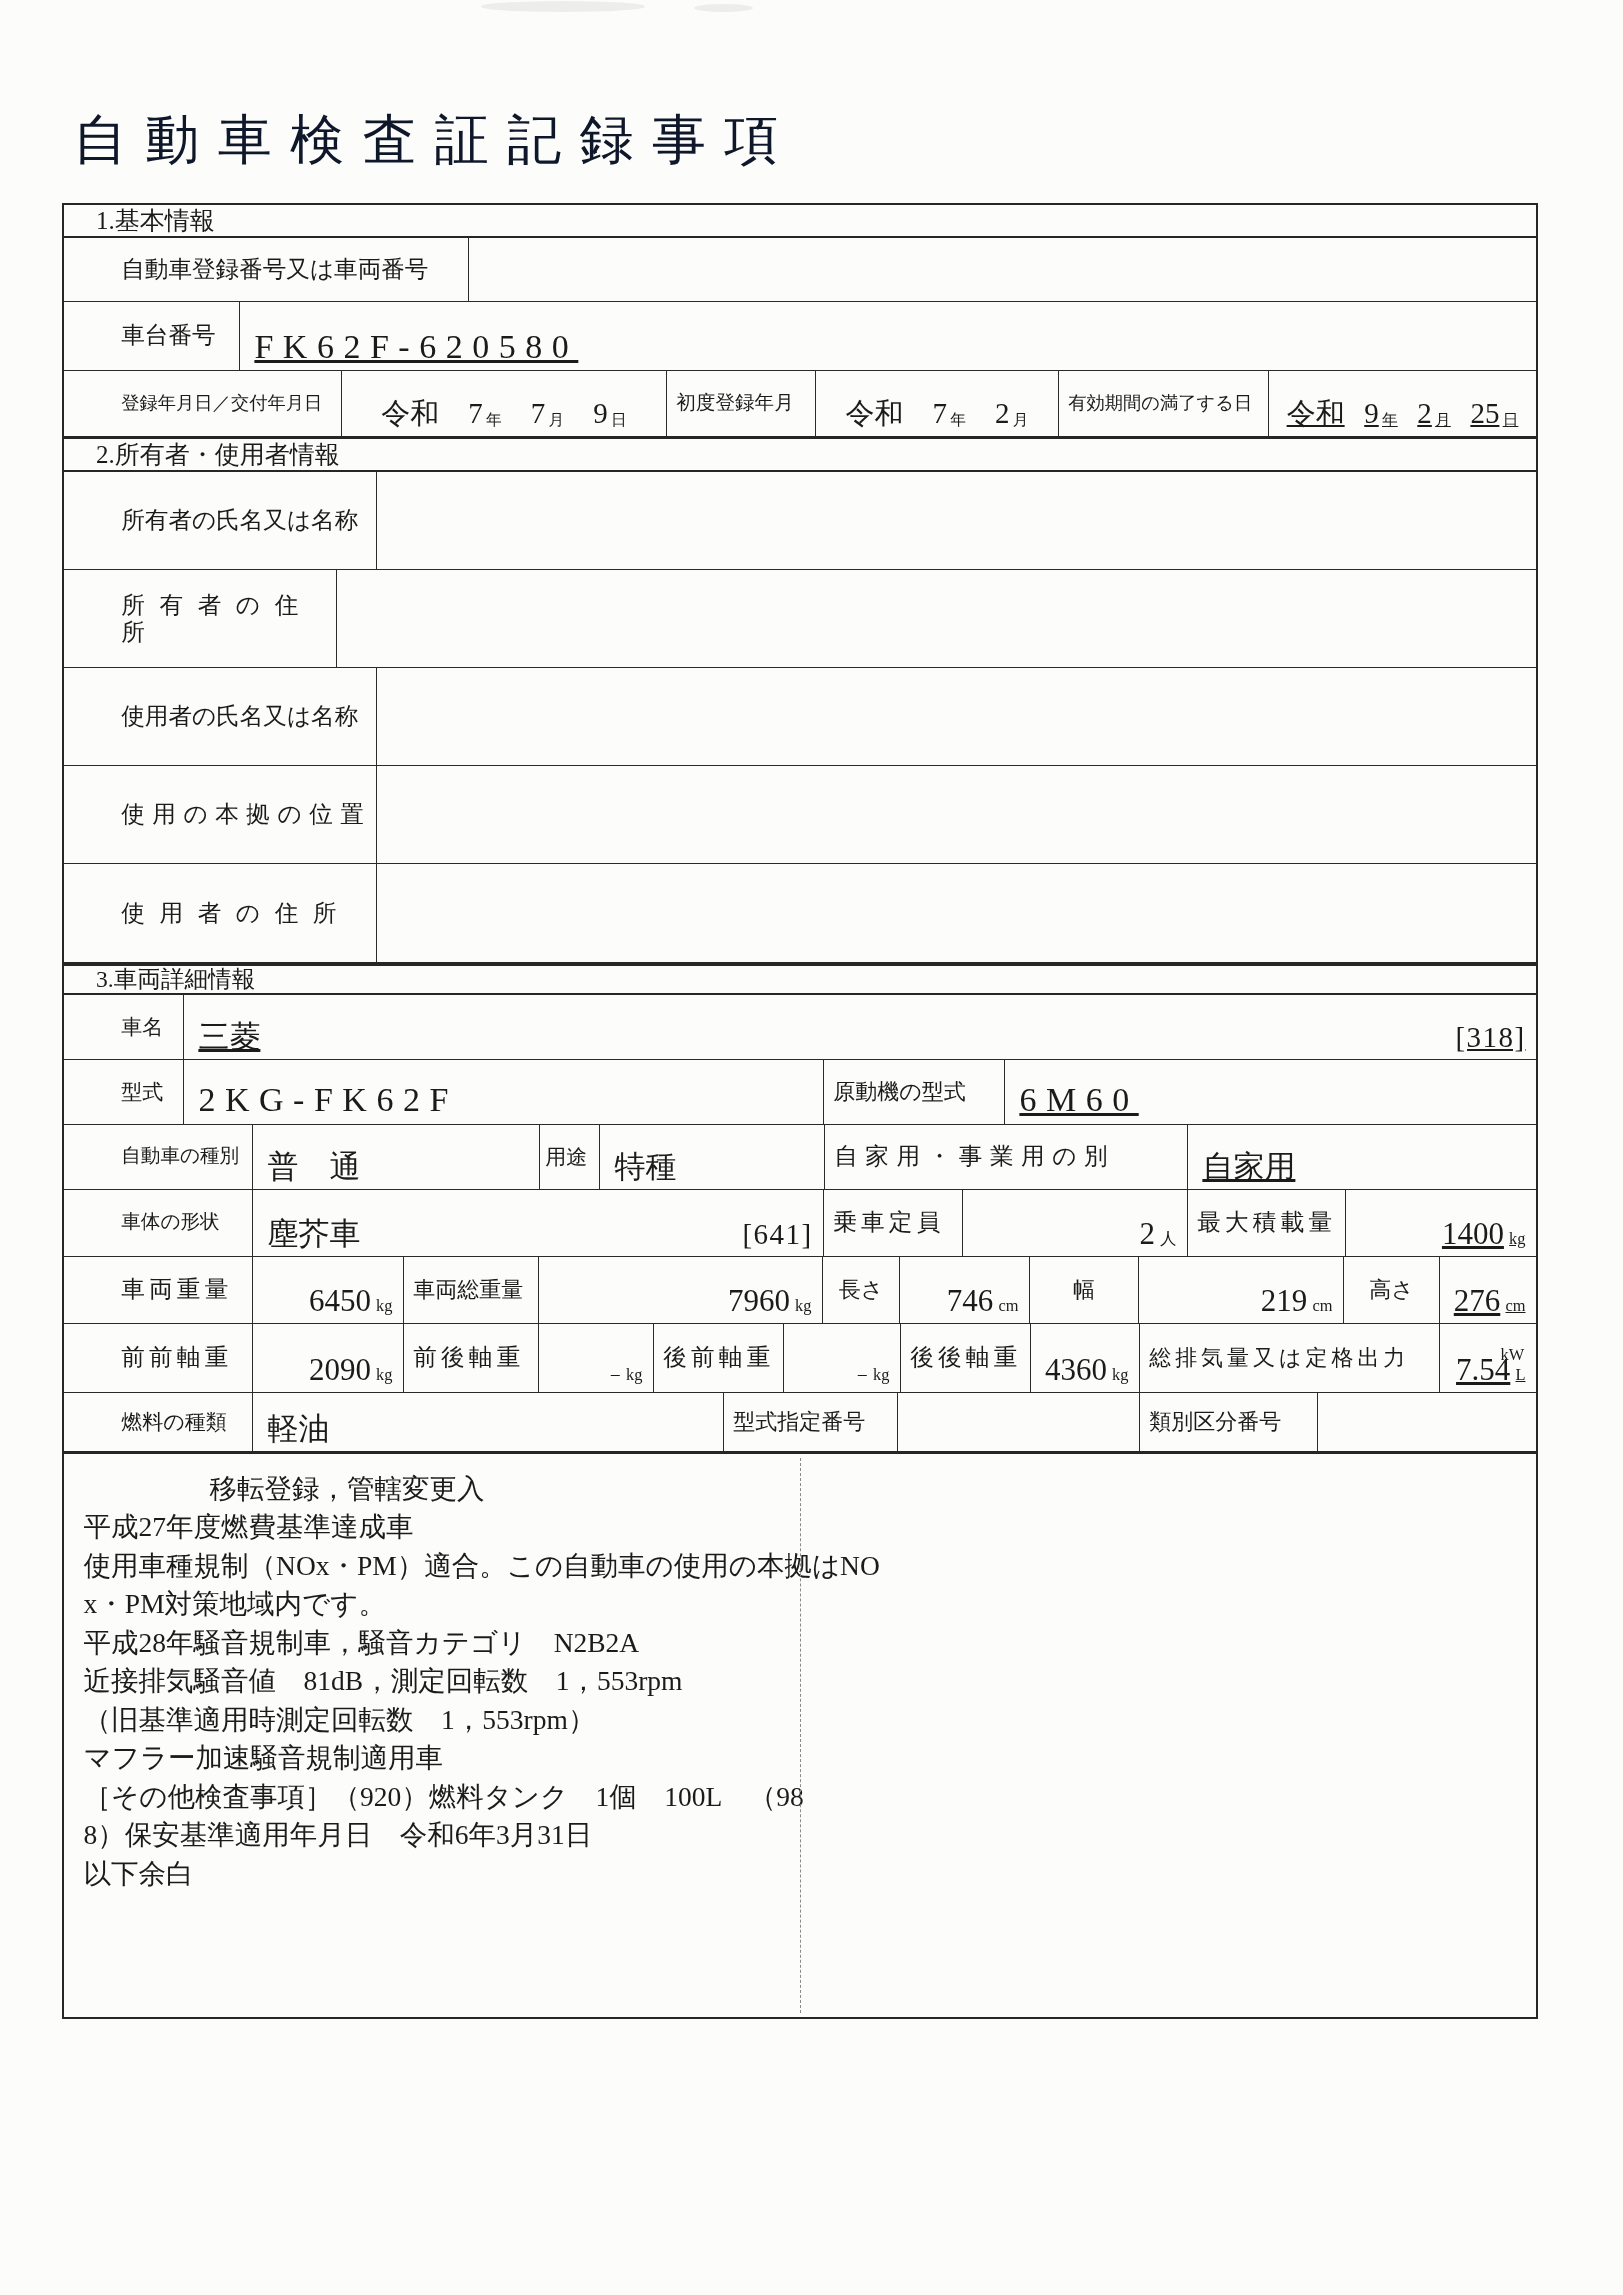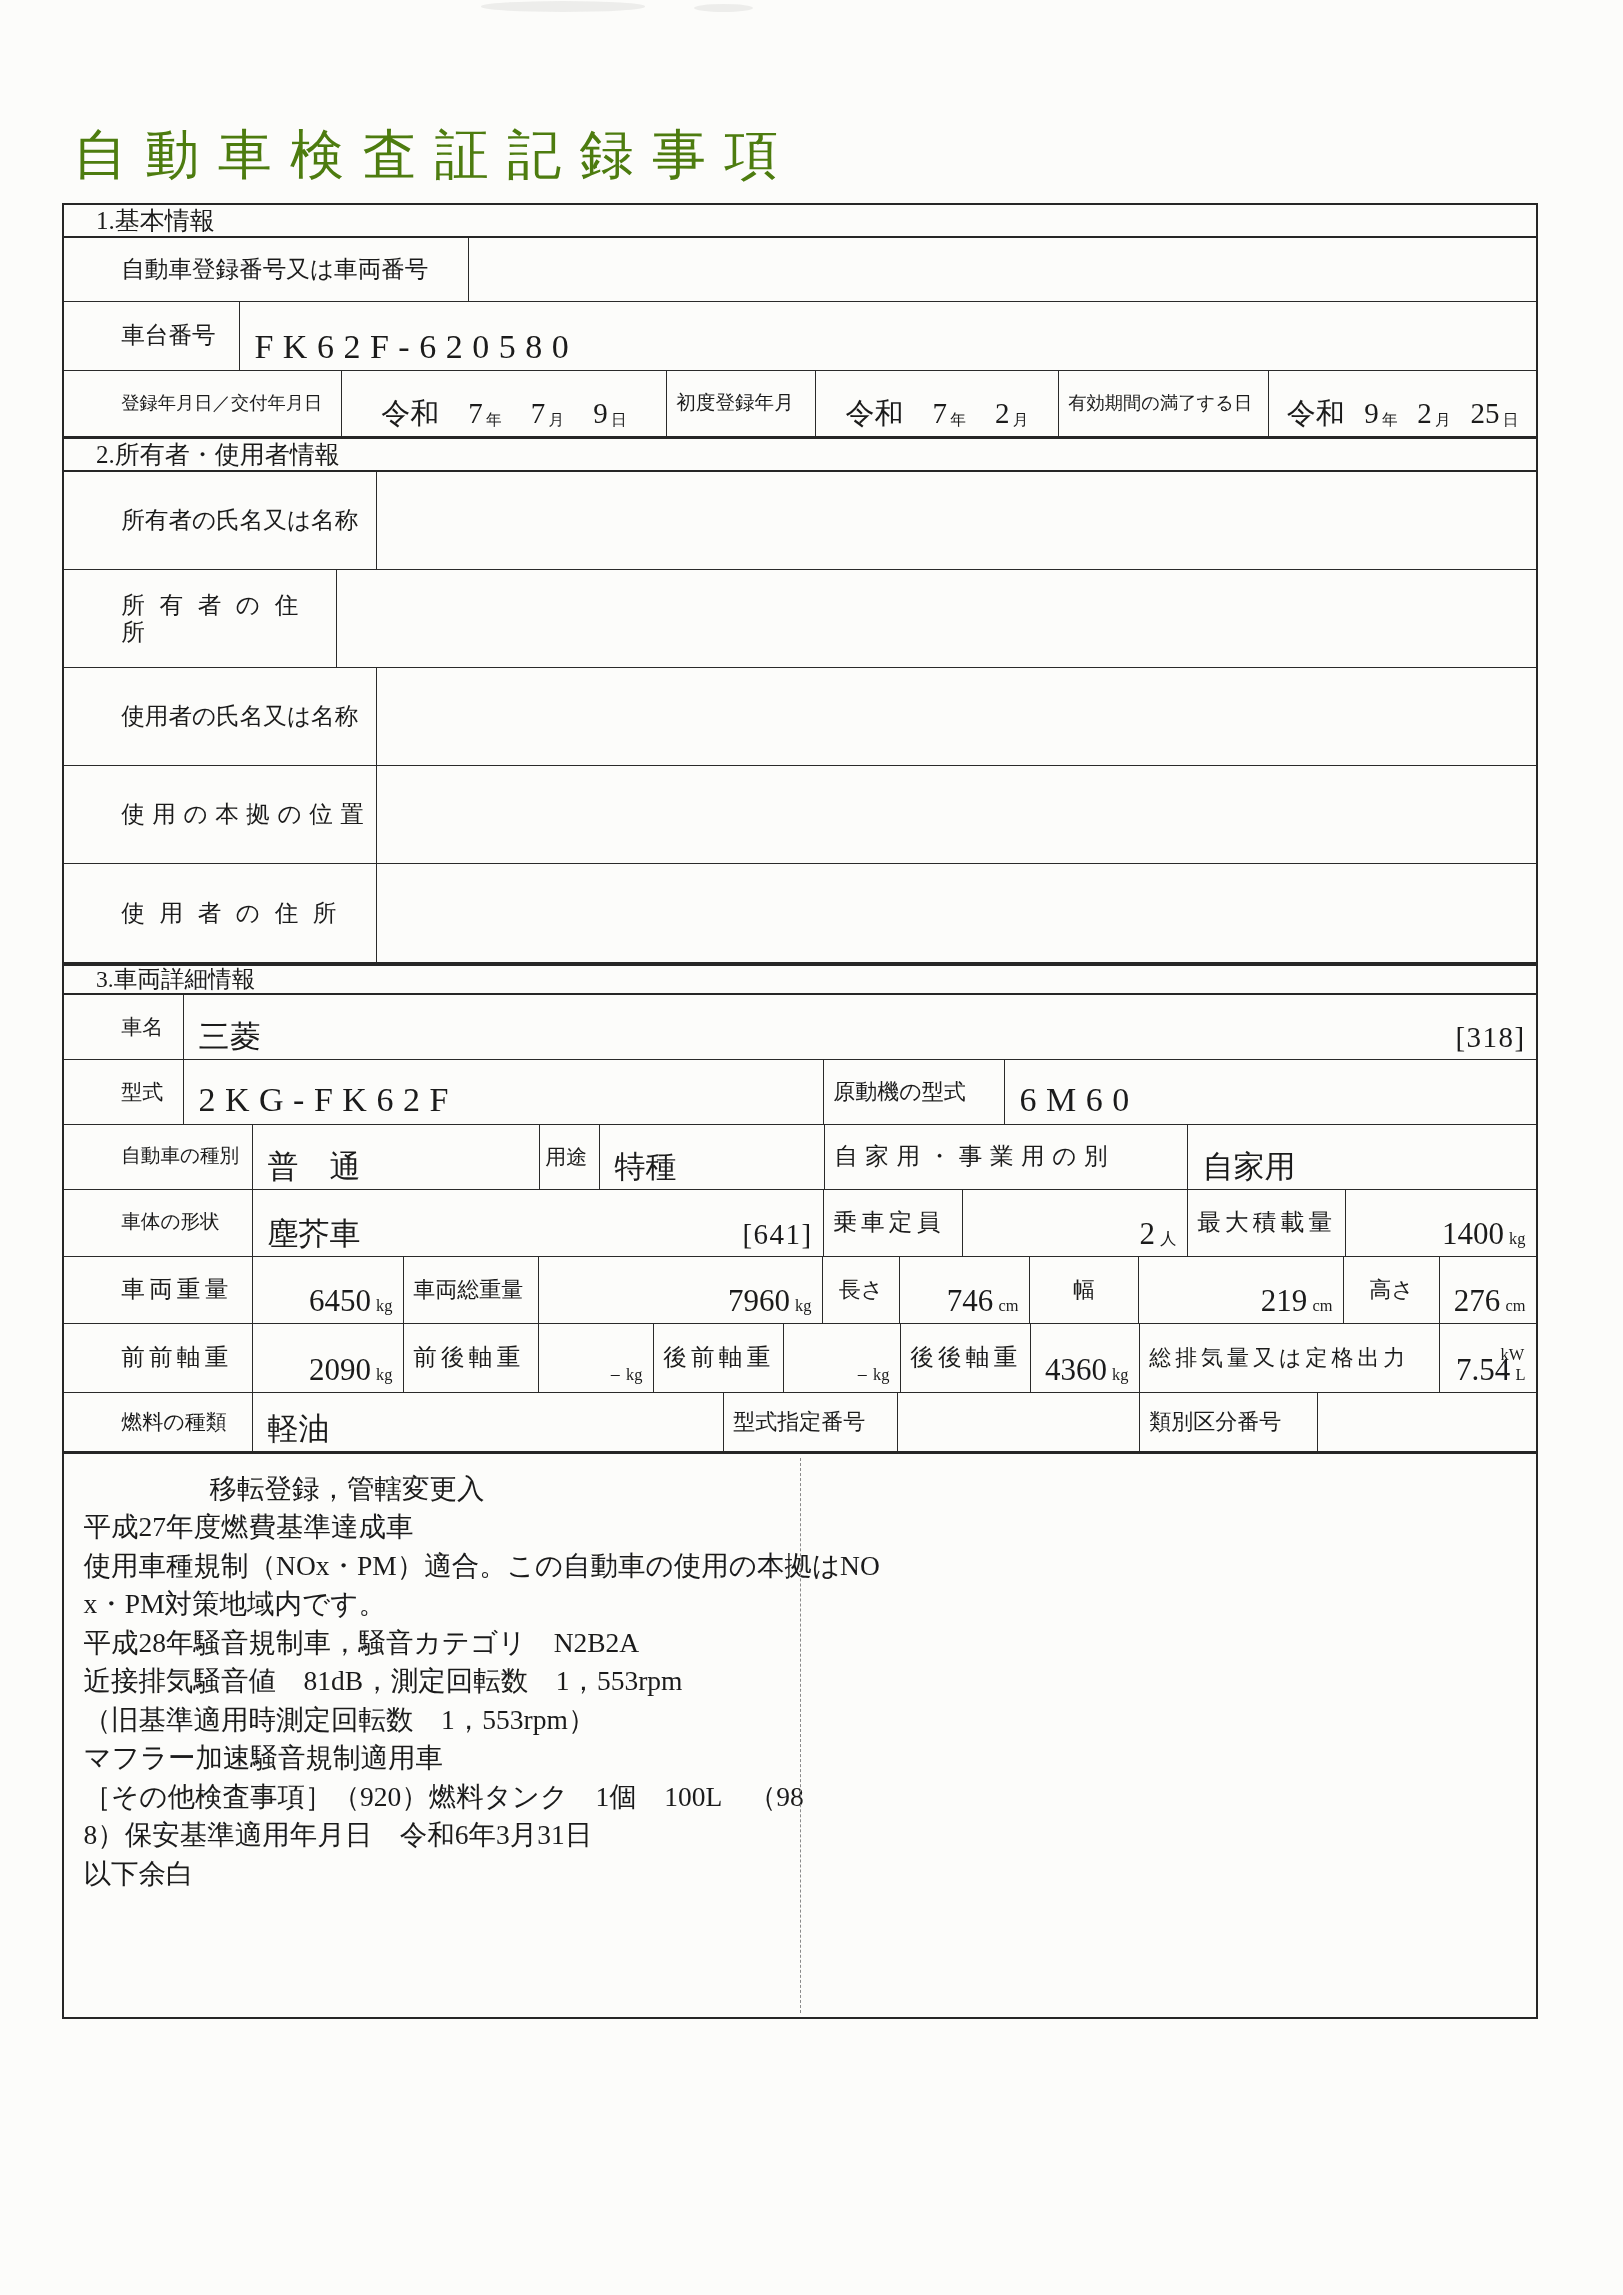--- a/index.html
+++ b/index.html
@@ -6,8 +6,8 @@
   .page{position:relative;width:1623px;height:2295px;background:#fcfcfa;
         font-family:"Liberation Serif","DejaVu Serif",serif;color:#1b1b1b;overflow:hidden;}
   .noise{position:absolute;background:rgba(110,110,110,.10);border-radius:50%;}
-  .doc-title{position:absolute;left:73px;top:119px;font-size:54px;letter-spacing:.34em;
-             white-space:nowrap;color:#4d7c0f;}
+  .doc-title{position:absolute;left:73px;top:104px;font-size:54px;letter-spacing:.34em;
+             white-space:nowrap;color:#0f172a;}
   .tbl{position:absolute;left:62px;top:203px;width:1476px;}
   .sec{border:2px solid #262626;box-sizing:border-box;}
   .sec + .sec{margin-top:-0.7px;}

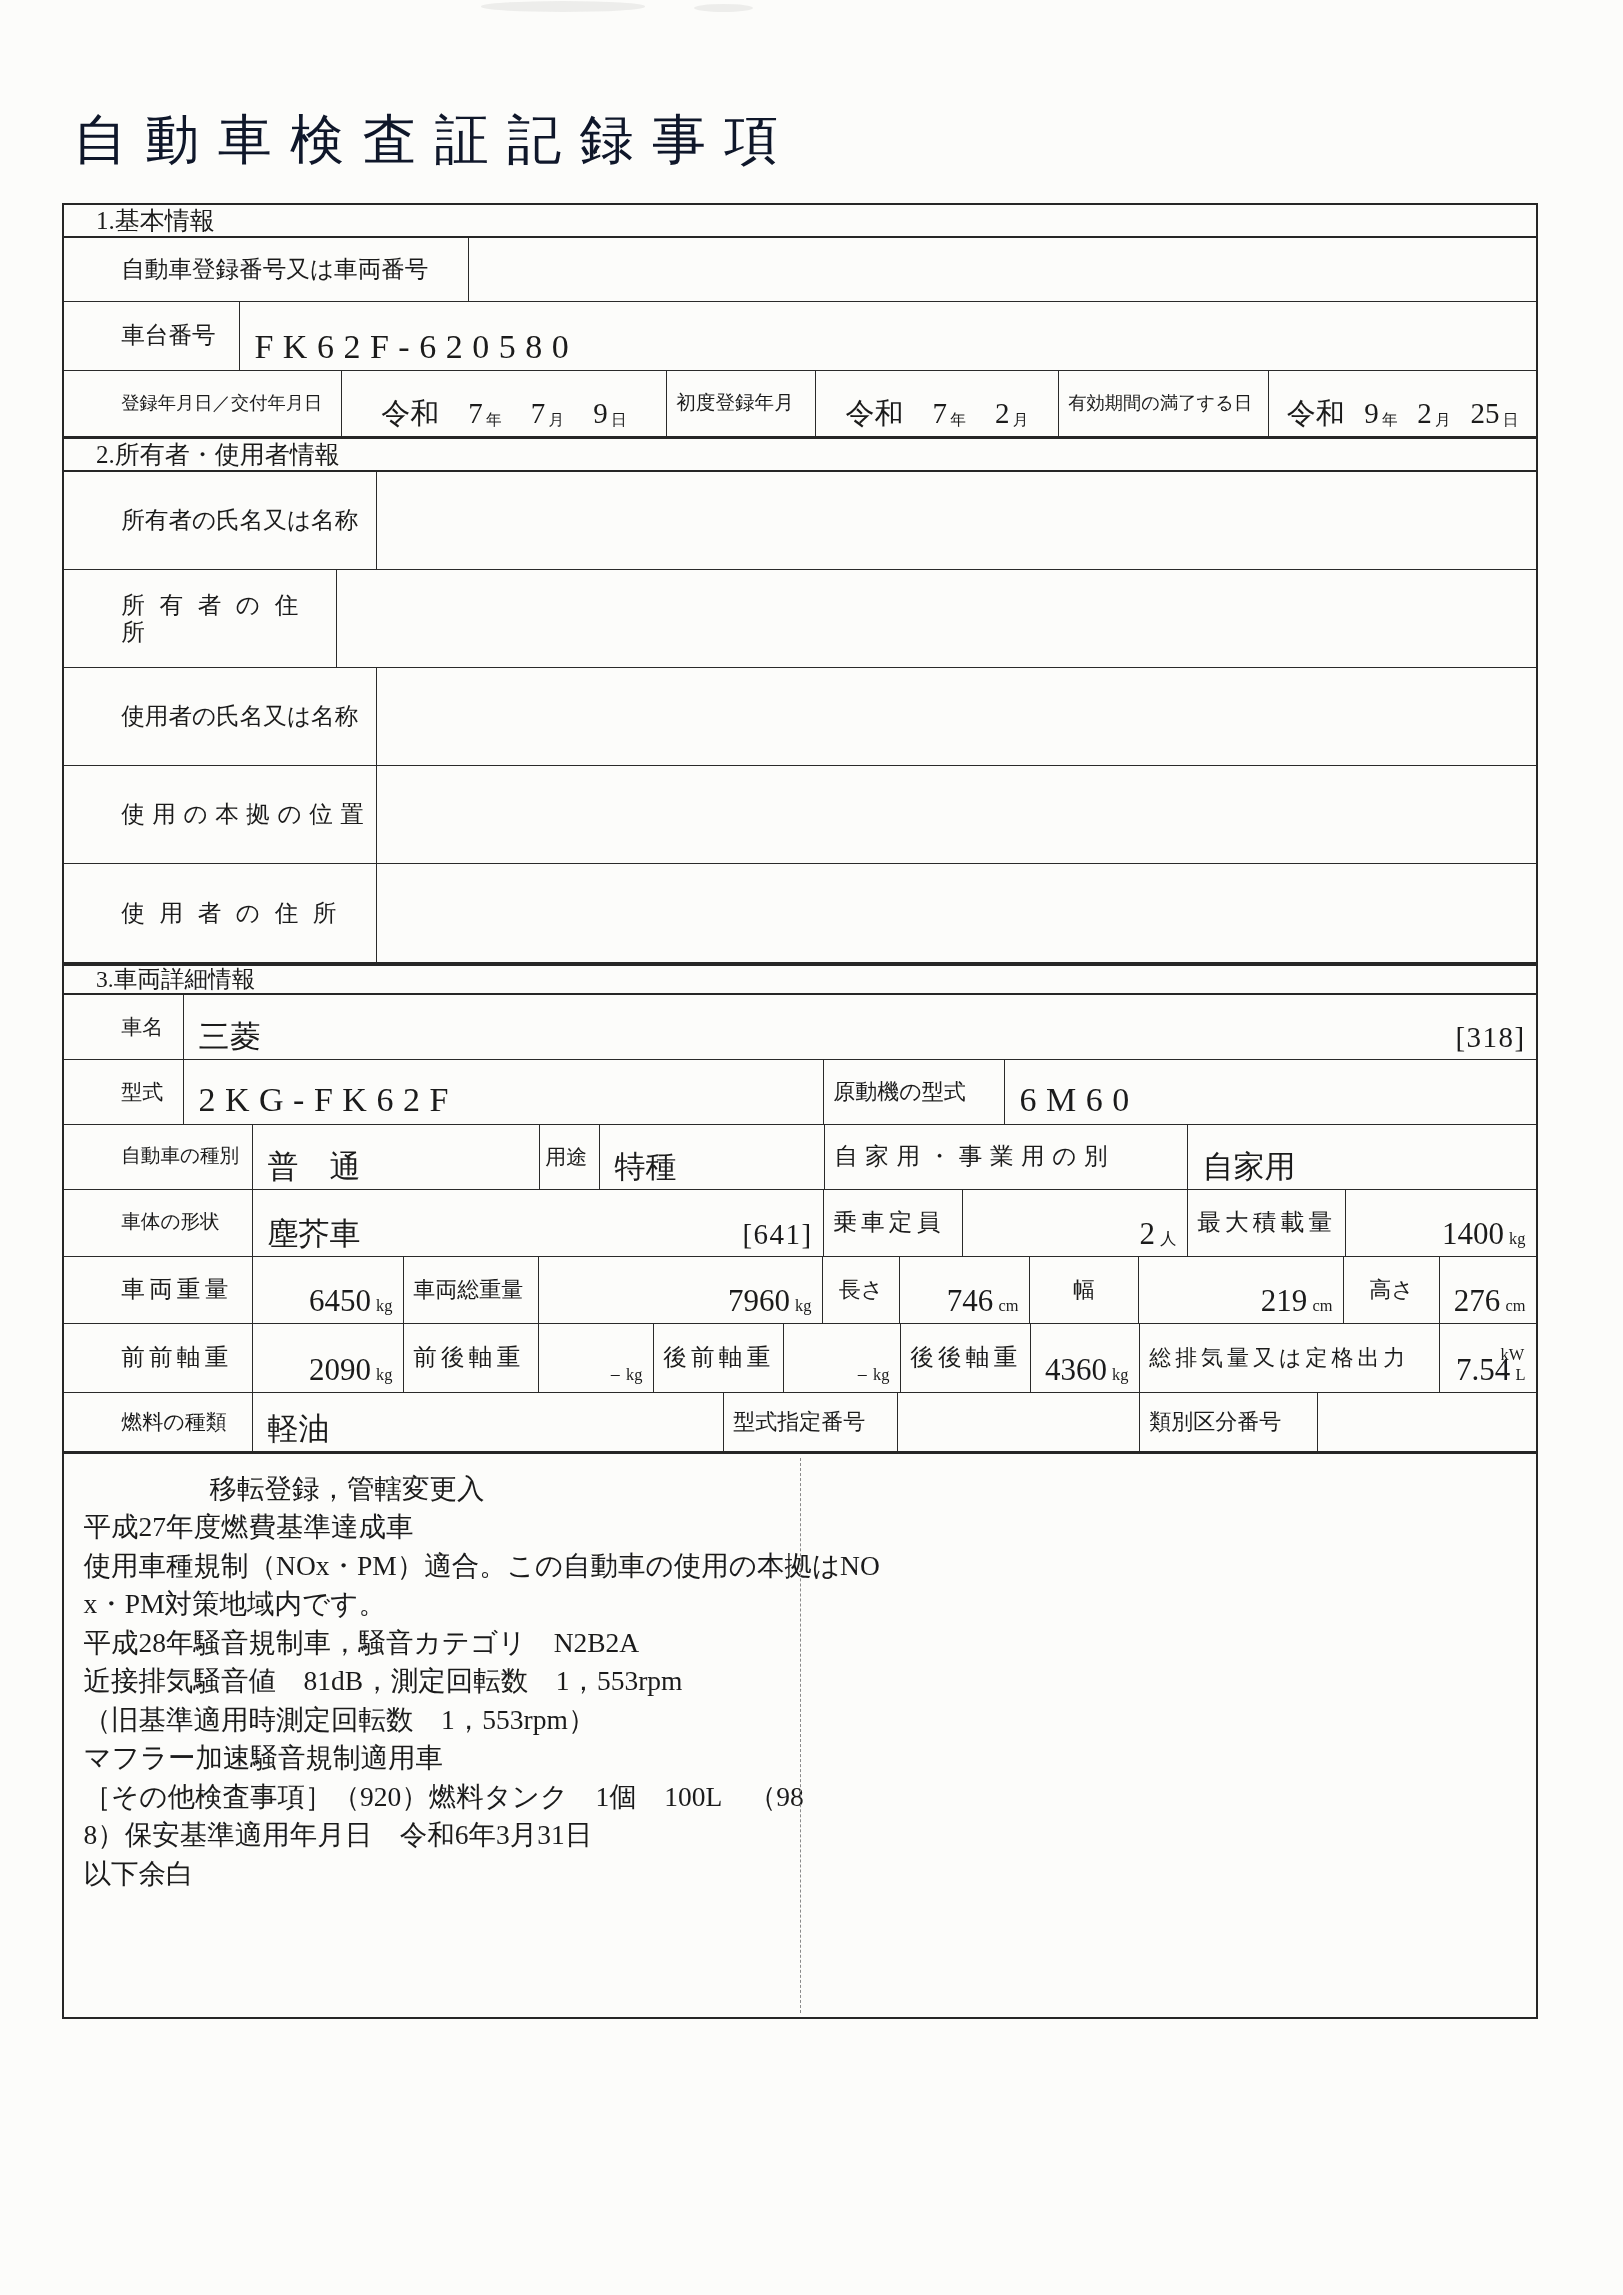--- a/index.html
+++ b/index.html
@@ -18,7 +18,7 @@
   .row:last-child{border-bottom:none;}
   .c{box-sizing:border-box;border-right:1.3px solid #2a2a2a;position:relative;
      display:flex;overflow:hidden;flex:0 0 auto;}
-  .c:last-child{border-right:none;}
+  .c:last-child{border-right:none;text-decoration:underline;}
   .fx{flex:1 1 auto;}
   .lbl{align-items:center;padding-left:9.2px;font-size:23.6px;line-height:1.15;}
   .lbl.s34{font-size:22px;}

